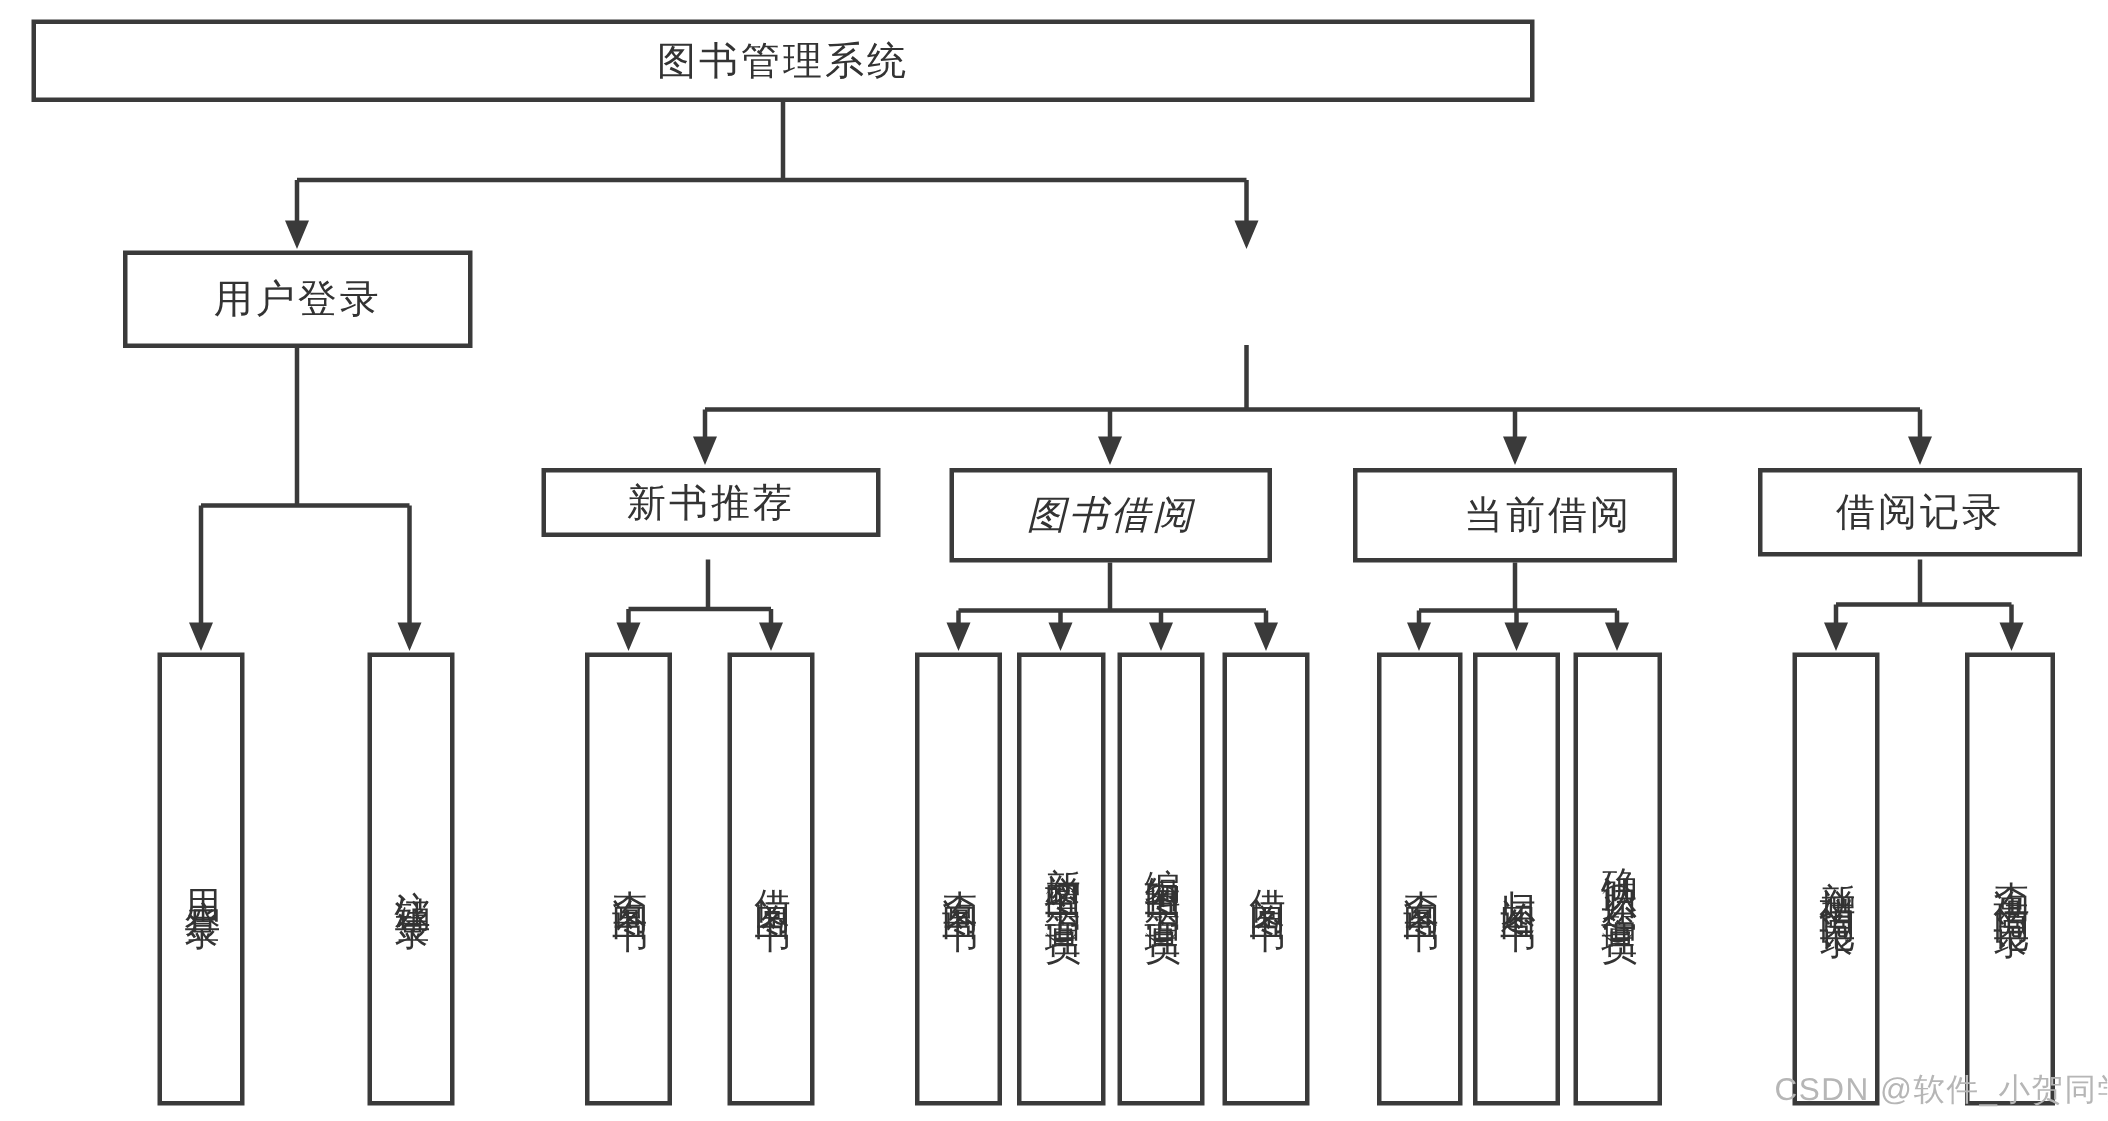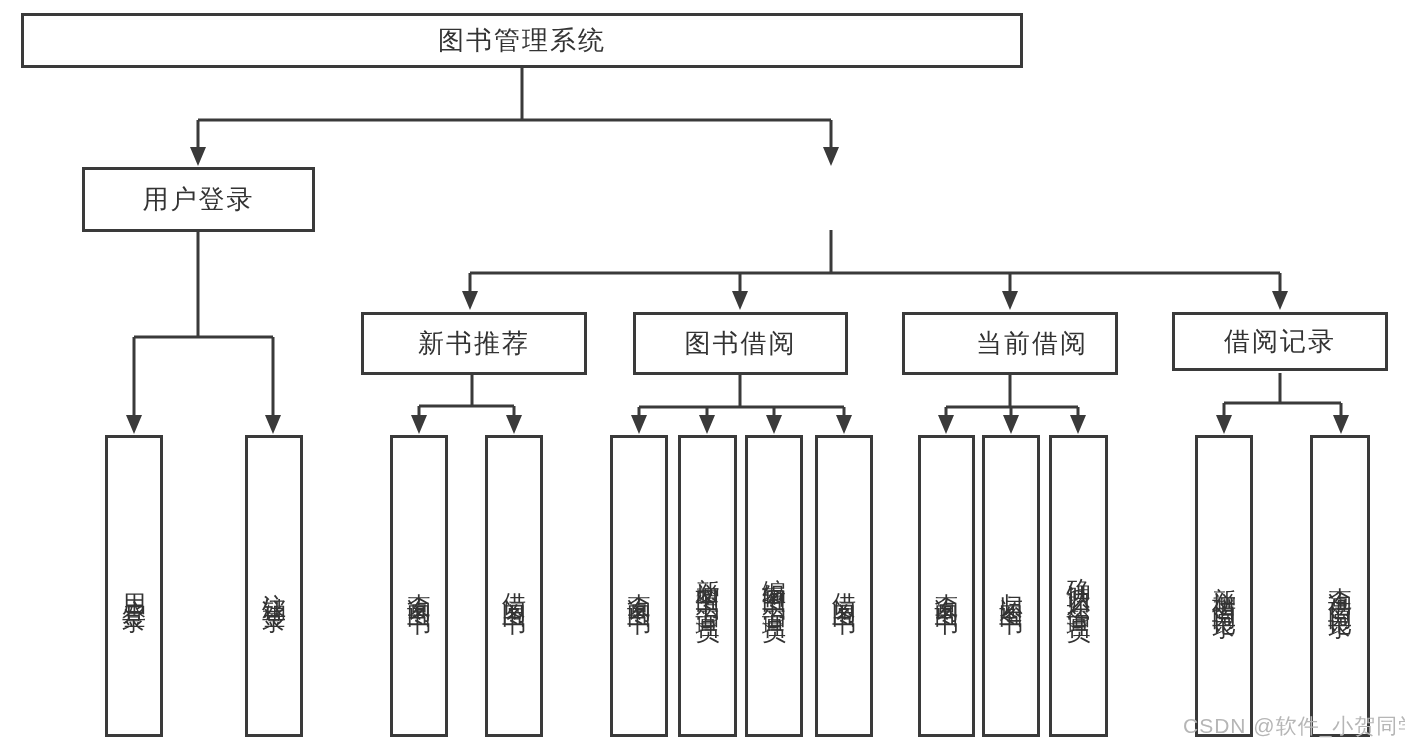--- a/index.html
+++ b/index.html
@@ -84,7 +84,7 @@
 
   <div class="node" style="left:82px; top:167px; width:233px; height:65px;">用户登录</div>
 
-  <div class="node" style="left:361px; top:312px; width:226px; height:63px;">新书推荐</div>
+  <div class="node" style="left:361px; top:312px; width:226px; height:46px;">新书推荐</div>
   <div class="node" style="left:633px; top:312px; width:215px; height:63px;">图书借阅</div>
   <div class="node" style="left:902px; top:312px; width:216px; height:63px;padding-left:44px;">当前借阅</div>
   <div class="node" style="left:1172px; top:312px; width:216px; height:59px;">借阅记录</div>

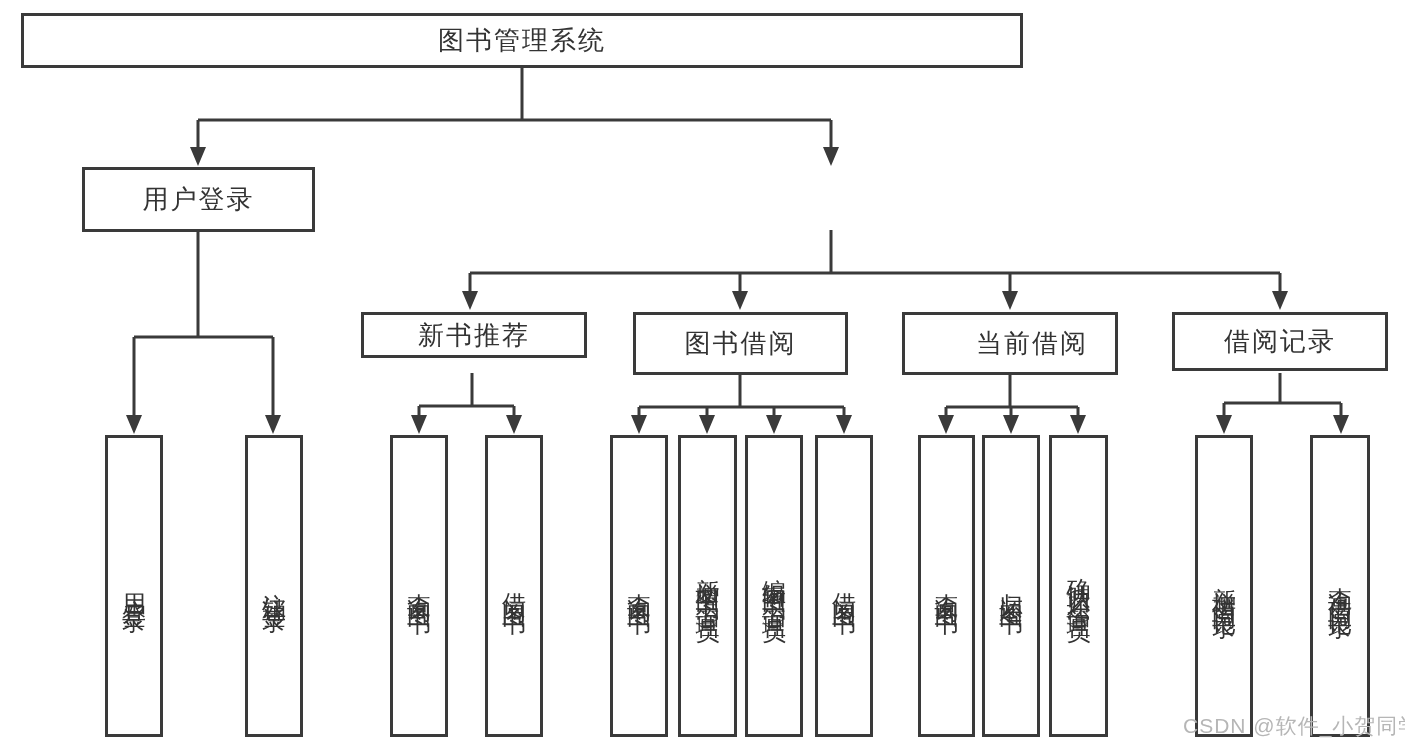--- a/index.html
+++ b/index.html
@@ -85,7 +85,7 @@
   <div class="node" style="left:82px; top:167px; width:233px; height:65px;">用户登录</div>
 
   <div class="node" style="left:361px; top:312px; width:226px; height:46px;">新书推荐</div>
-  <div class="node" style="left:633px; top:312px; width:215px; height:63px;">图书借阅</div>
+  <div class="node" style="left:633px; top:312px; width:215px; height:63px;font-style:italic;">图书借阅</div>
   <div class="node" style="left:902px; top:312px; width:216px; height:63px;padding-left:44px;">当前借阅</div>
   <div class="node" style="left:1172px; top:312px; width:216px; height:59px;">借阅记录</div>
 

